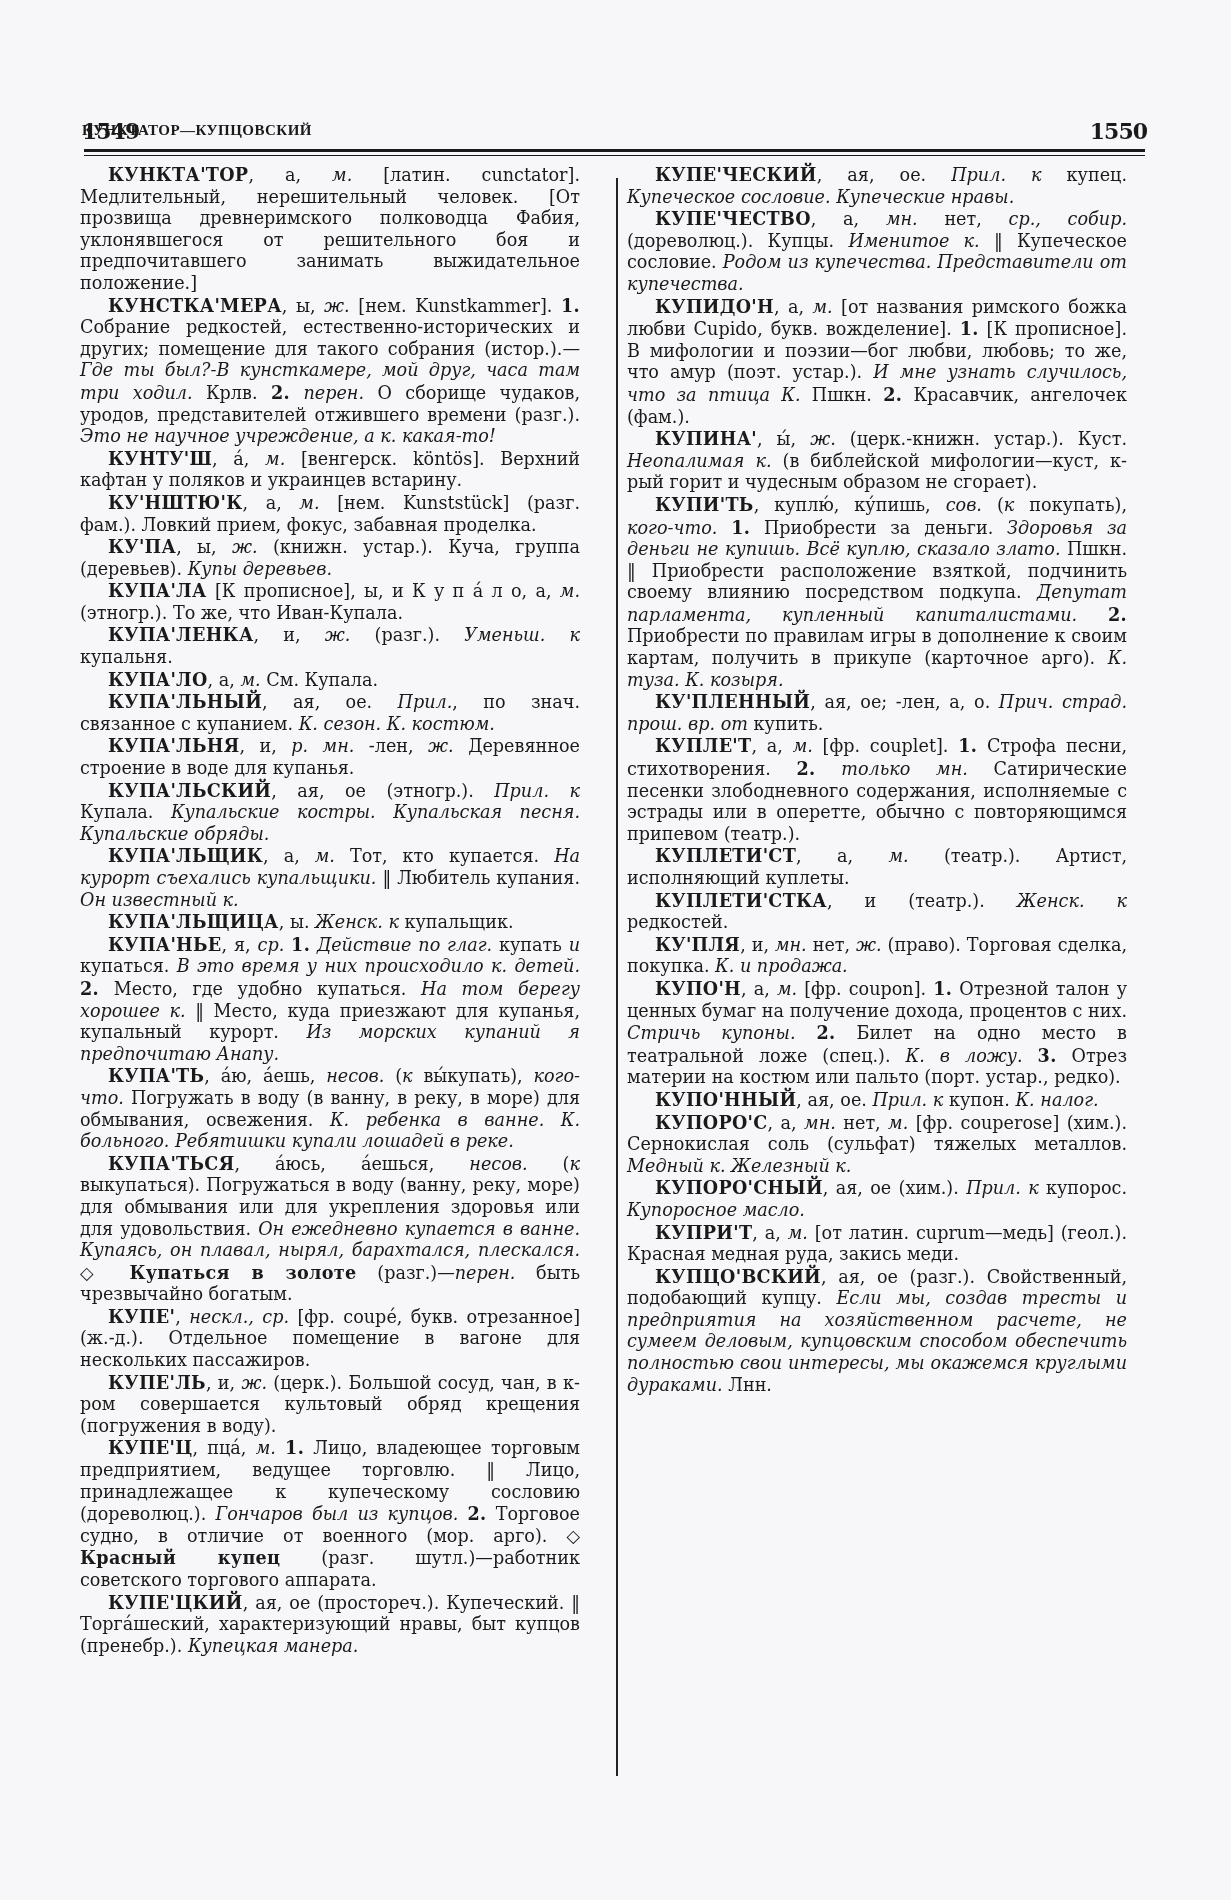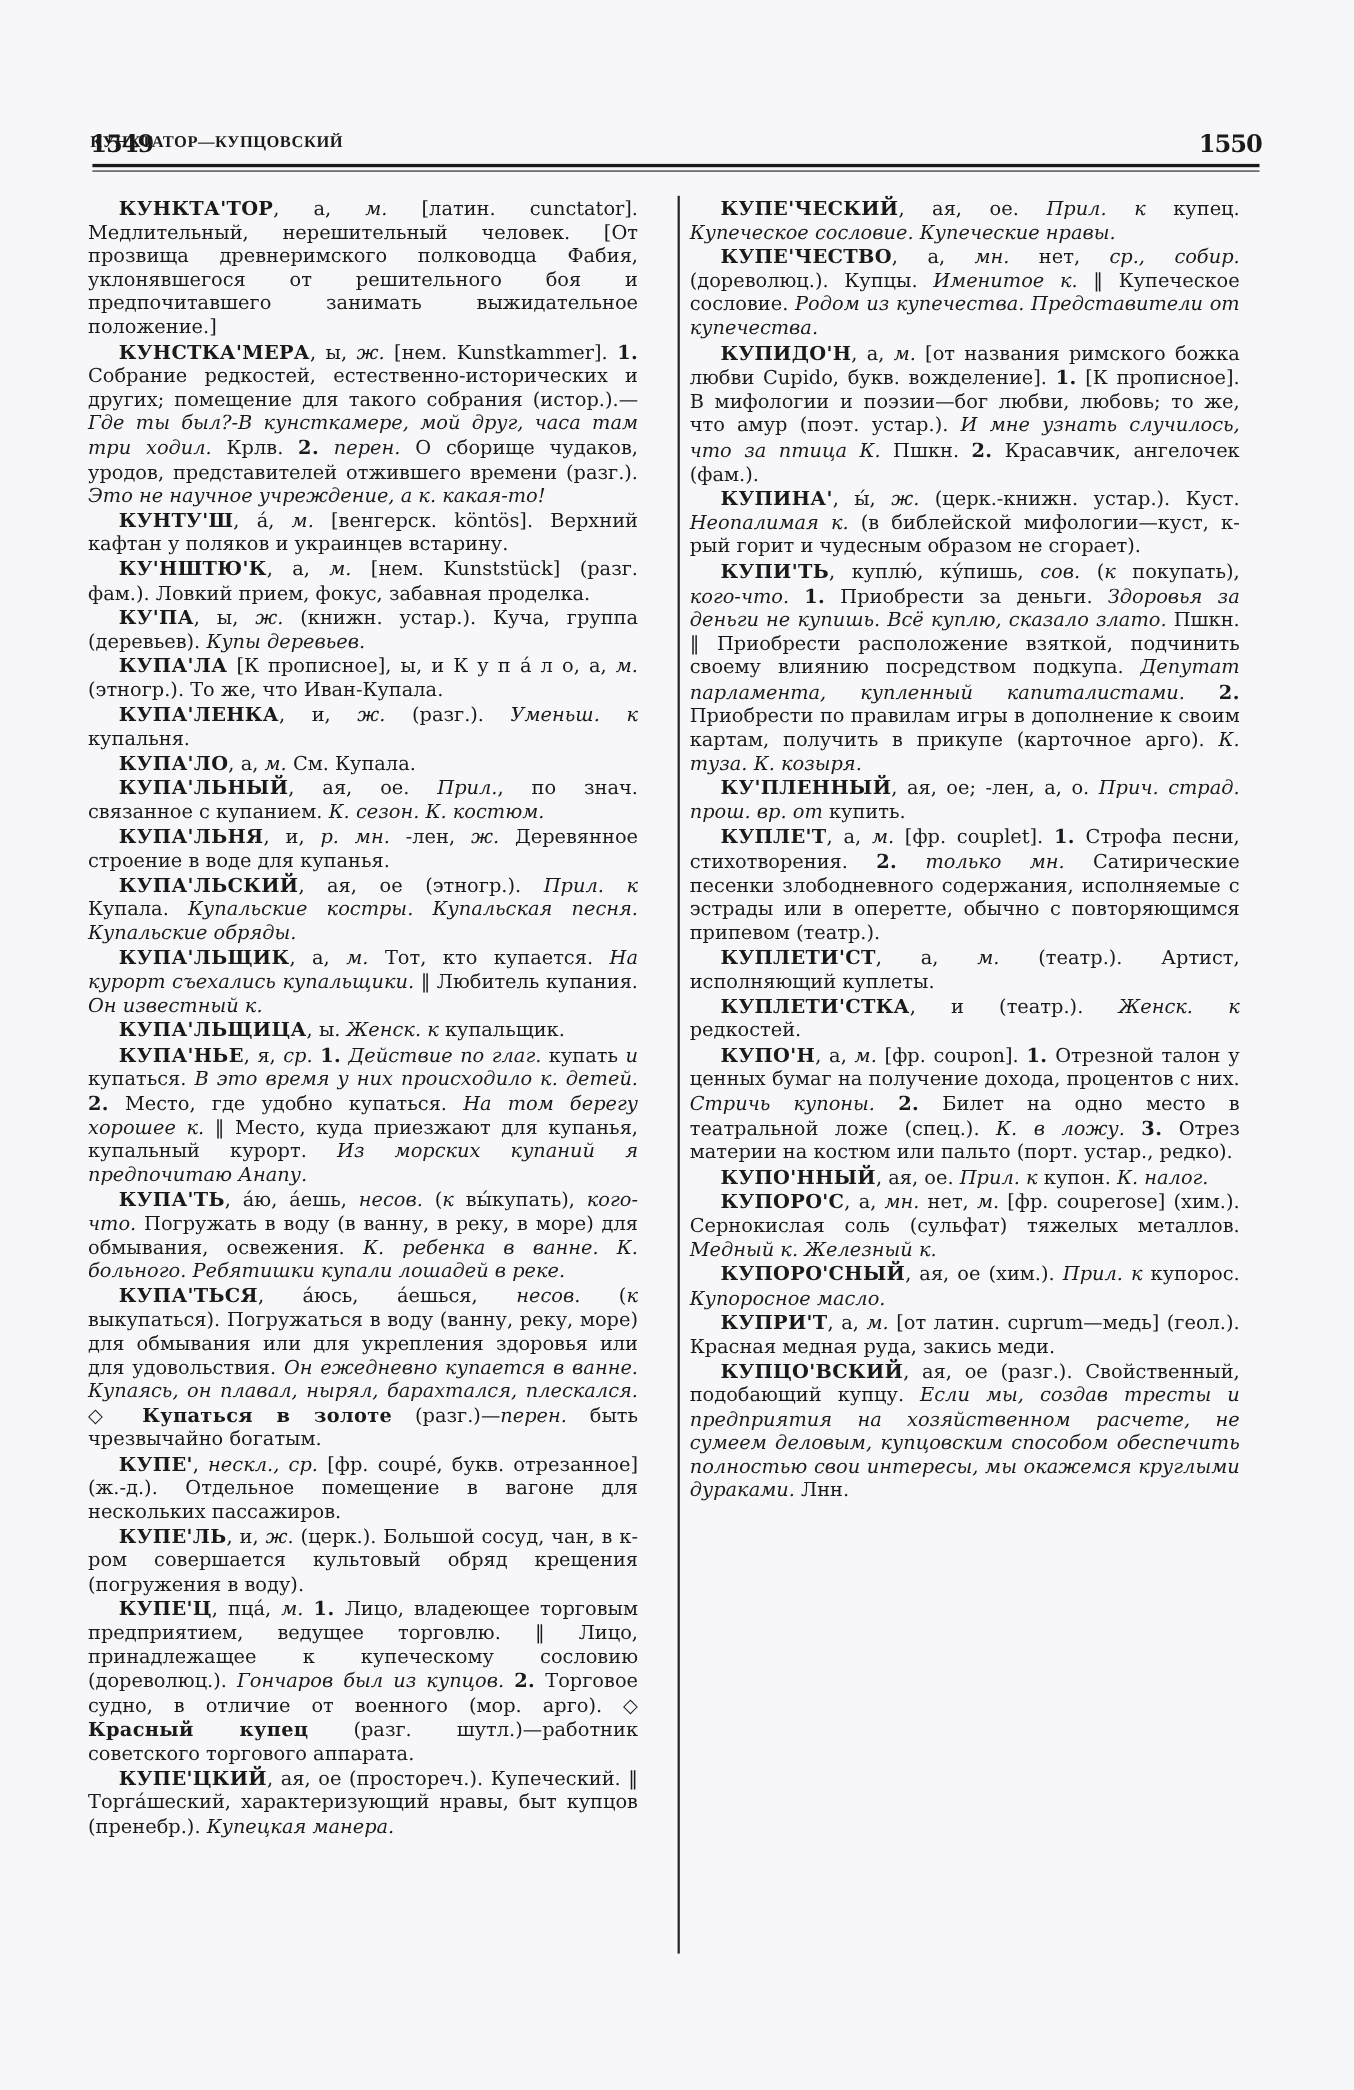--- a/index.html
+++ b/index.html
@@ -32,7 +32,7 @@
     position: absolute; left: 84px; top: 155px; width: 1061px; height: 1px; background: #1a1a1a;
   }
   .col {
-    position: absolute; top: 179px; width: 500px;
+    position: absolute; top: 164px; width: 500px;
     font-size: 17.6px; line-height: 21.6px;
     text-align: justify; hyphens: manual;
   }

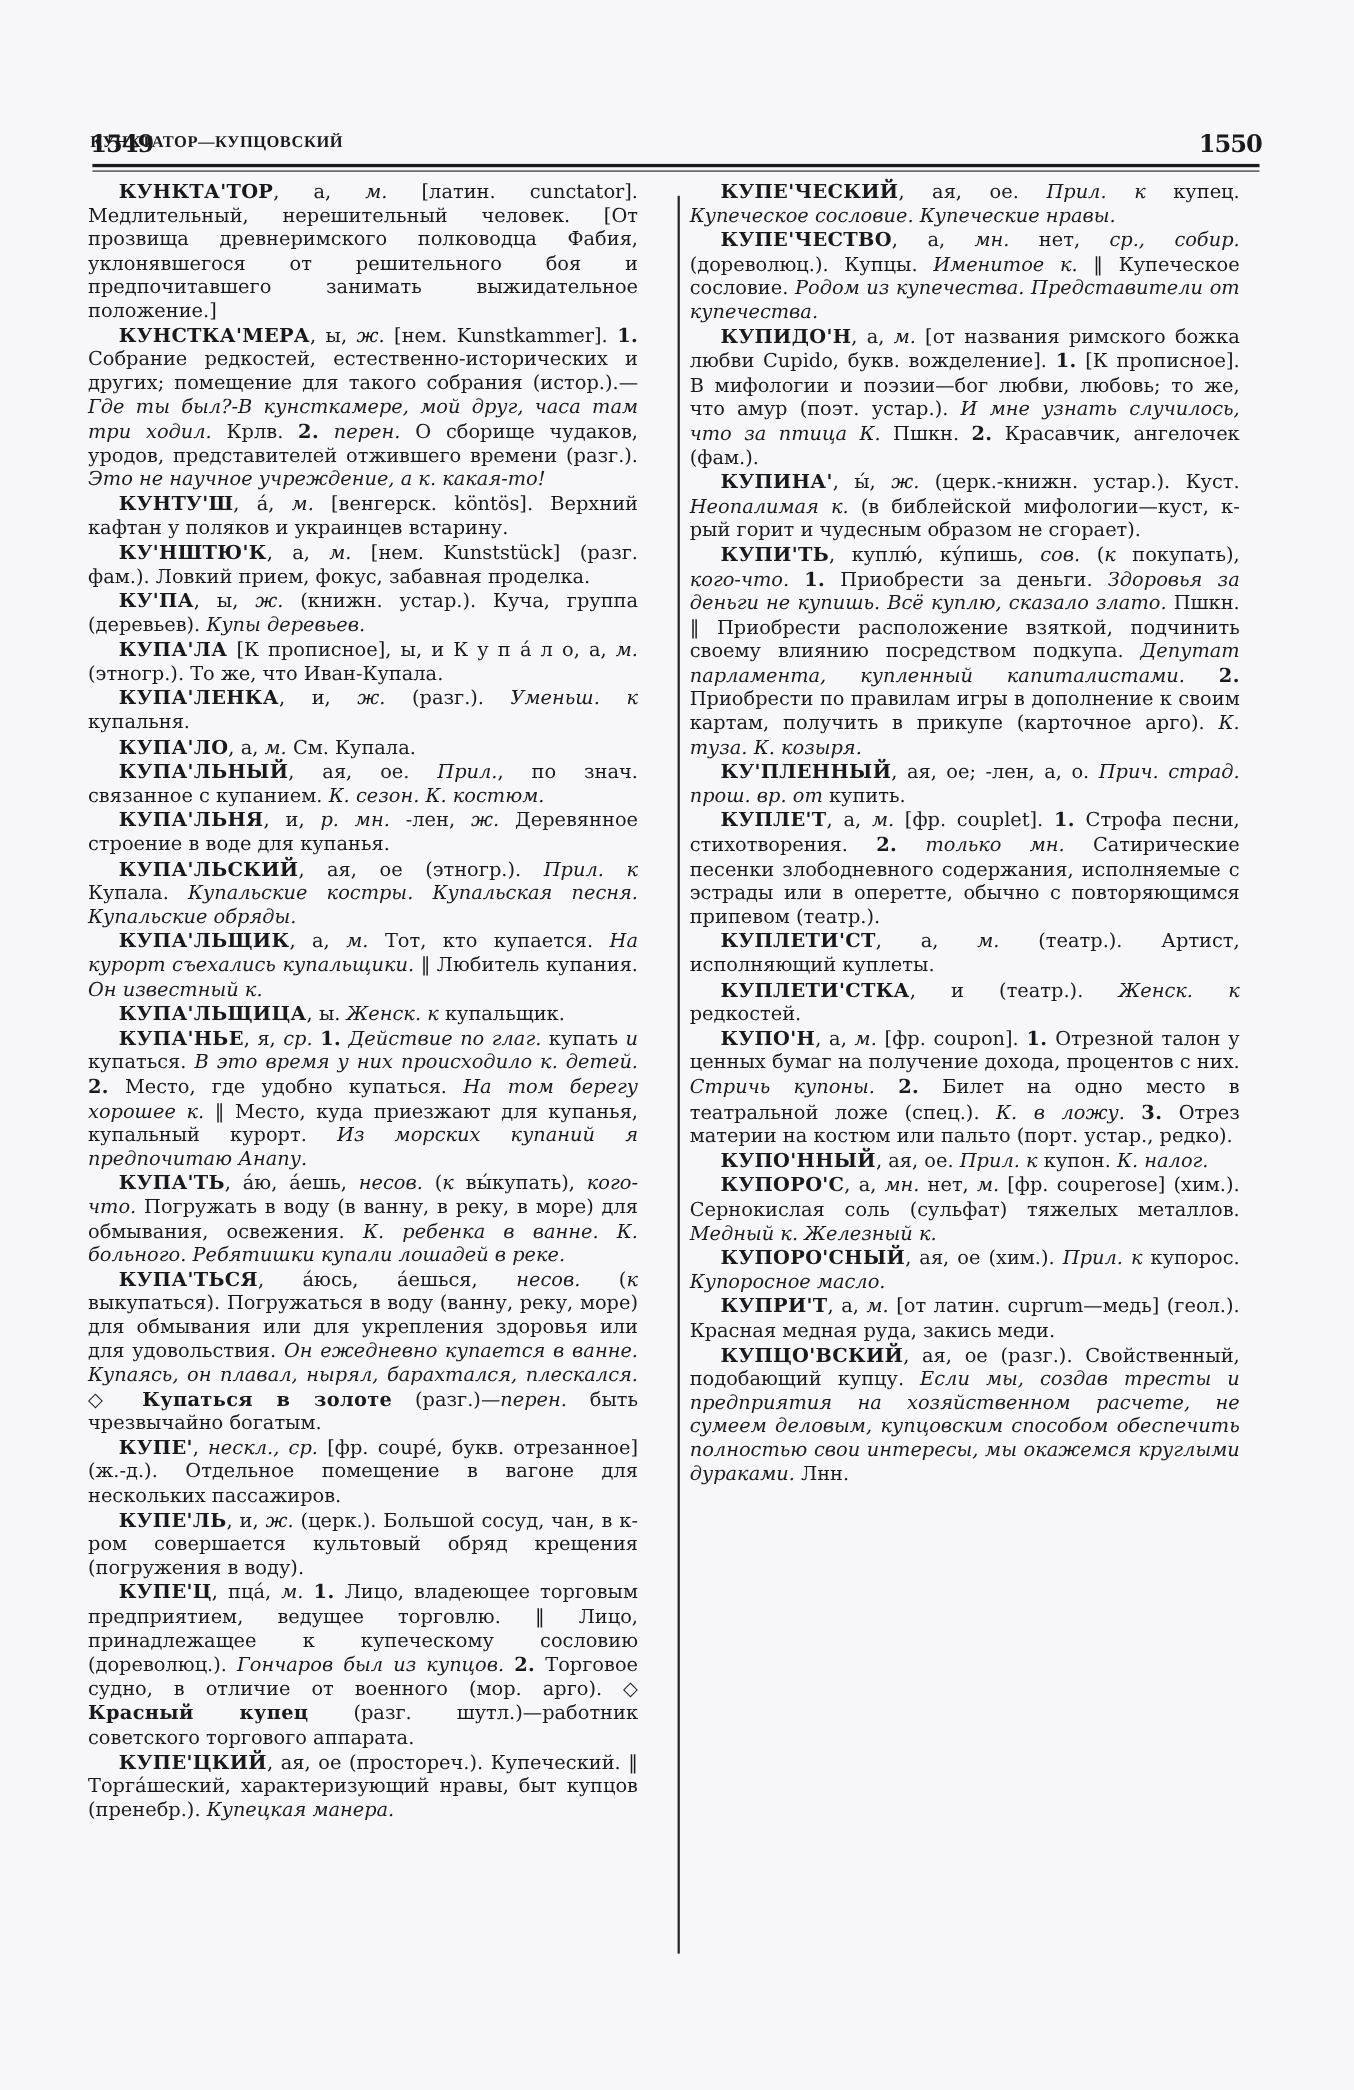--- a/index.html
+++ b/index.html
@@ -89,6 +89,7 @@
     <p class="entry"><span class="b">КУПЛЕ'Т</span><span class="r">, а, </span><span class="i">м.</span><span class="r"> [фр. couplet]. </span><span class="b">1.</span><span class="r"> Строфа песни, стихотворения. </span><span class="b">2.</span><span class="r"> </span><span class="i">только мн.</span><span class="r"> Сатирические песенки злободневного содержания, исполняемые с эстрады или в оперетте, обычно с повторяющимся припевом (театр.).</span></p>
     <p class="entry"><span class="b">КУПЛЕТИ'СТ</span><span class="r">, а, </span><span class="i">м.</span><span class="r"> (театр.). Артист, исполняющий куплеты.</span></p>
     <p class="entry"><span class="b">КУПЛЕТИ'СТКА</span><span class="r">, и (театр.). </span><span class="i">Женск. к</span><span class="r"> редкостей.</span></p>
+    <p class="entry"><span class="b">КУ'ПЛЯ</span><span class="r">, и, </span><span class="i">мн.</span><span class="r"> нет, </span><span class="i">ж.</span><span class="r"> (право). Торговая сделка, покупка. </span><span class="i">К. и продажа.</span></p>
     <p class="entry"><span class="b">КУПО'Н</span><span class="r">, а, </span><span class="i">м.</span><span class="r"> [фр. coupon]. </span><span class="b">1.</span><span class="r"> Отрезной талон у ценных бумаг на получение дохода, процентов с них. </span><span class="i">Стричь купоны.</span><span class="r"> </span><span class="b">2.</span><span class="r"> Билет на одно место в театральной ложе (спец.). </span><span class="i">К. в ложу.</span><span class="r"> </span><span class="b">3.</span><span class="r"> Отрез материи на костюм или пальто (порт. устар., редко).</span></p>
     <p class="entry"><span class="b">КУПО'ННЫЙ</span><span class="r">, ая, ое. </span><span class="i">Прил. к</span><span class="r"> купон. </span><span class="i">К. налог.</span></p>
     <p class="entry"><span class="b">КУПОРО'С</span><span class="r">, а, </span><span class="i">мн.</span><span class="r"> нет, </span><span class="i">м.</span><span class="r"> [фр. couperose] (хим.). Сернокислая соль (сульфат) тяжелых металлов. </span><span class="i">Медный к. Железный к.</span></p>

